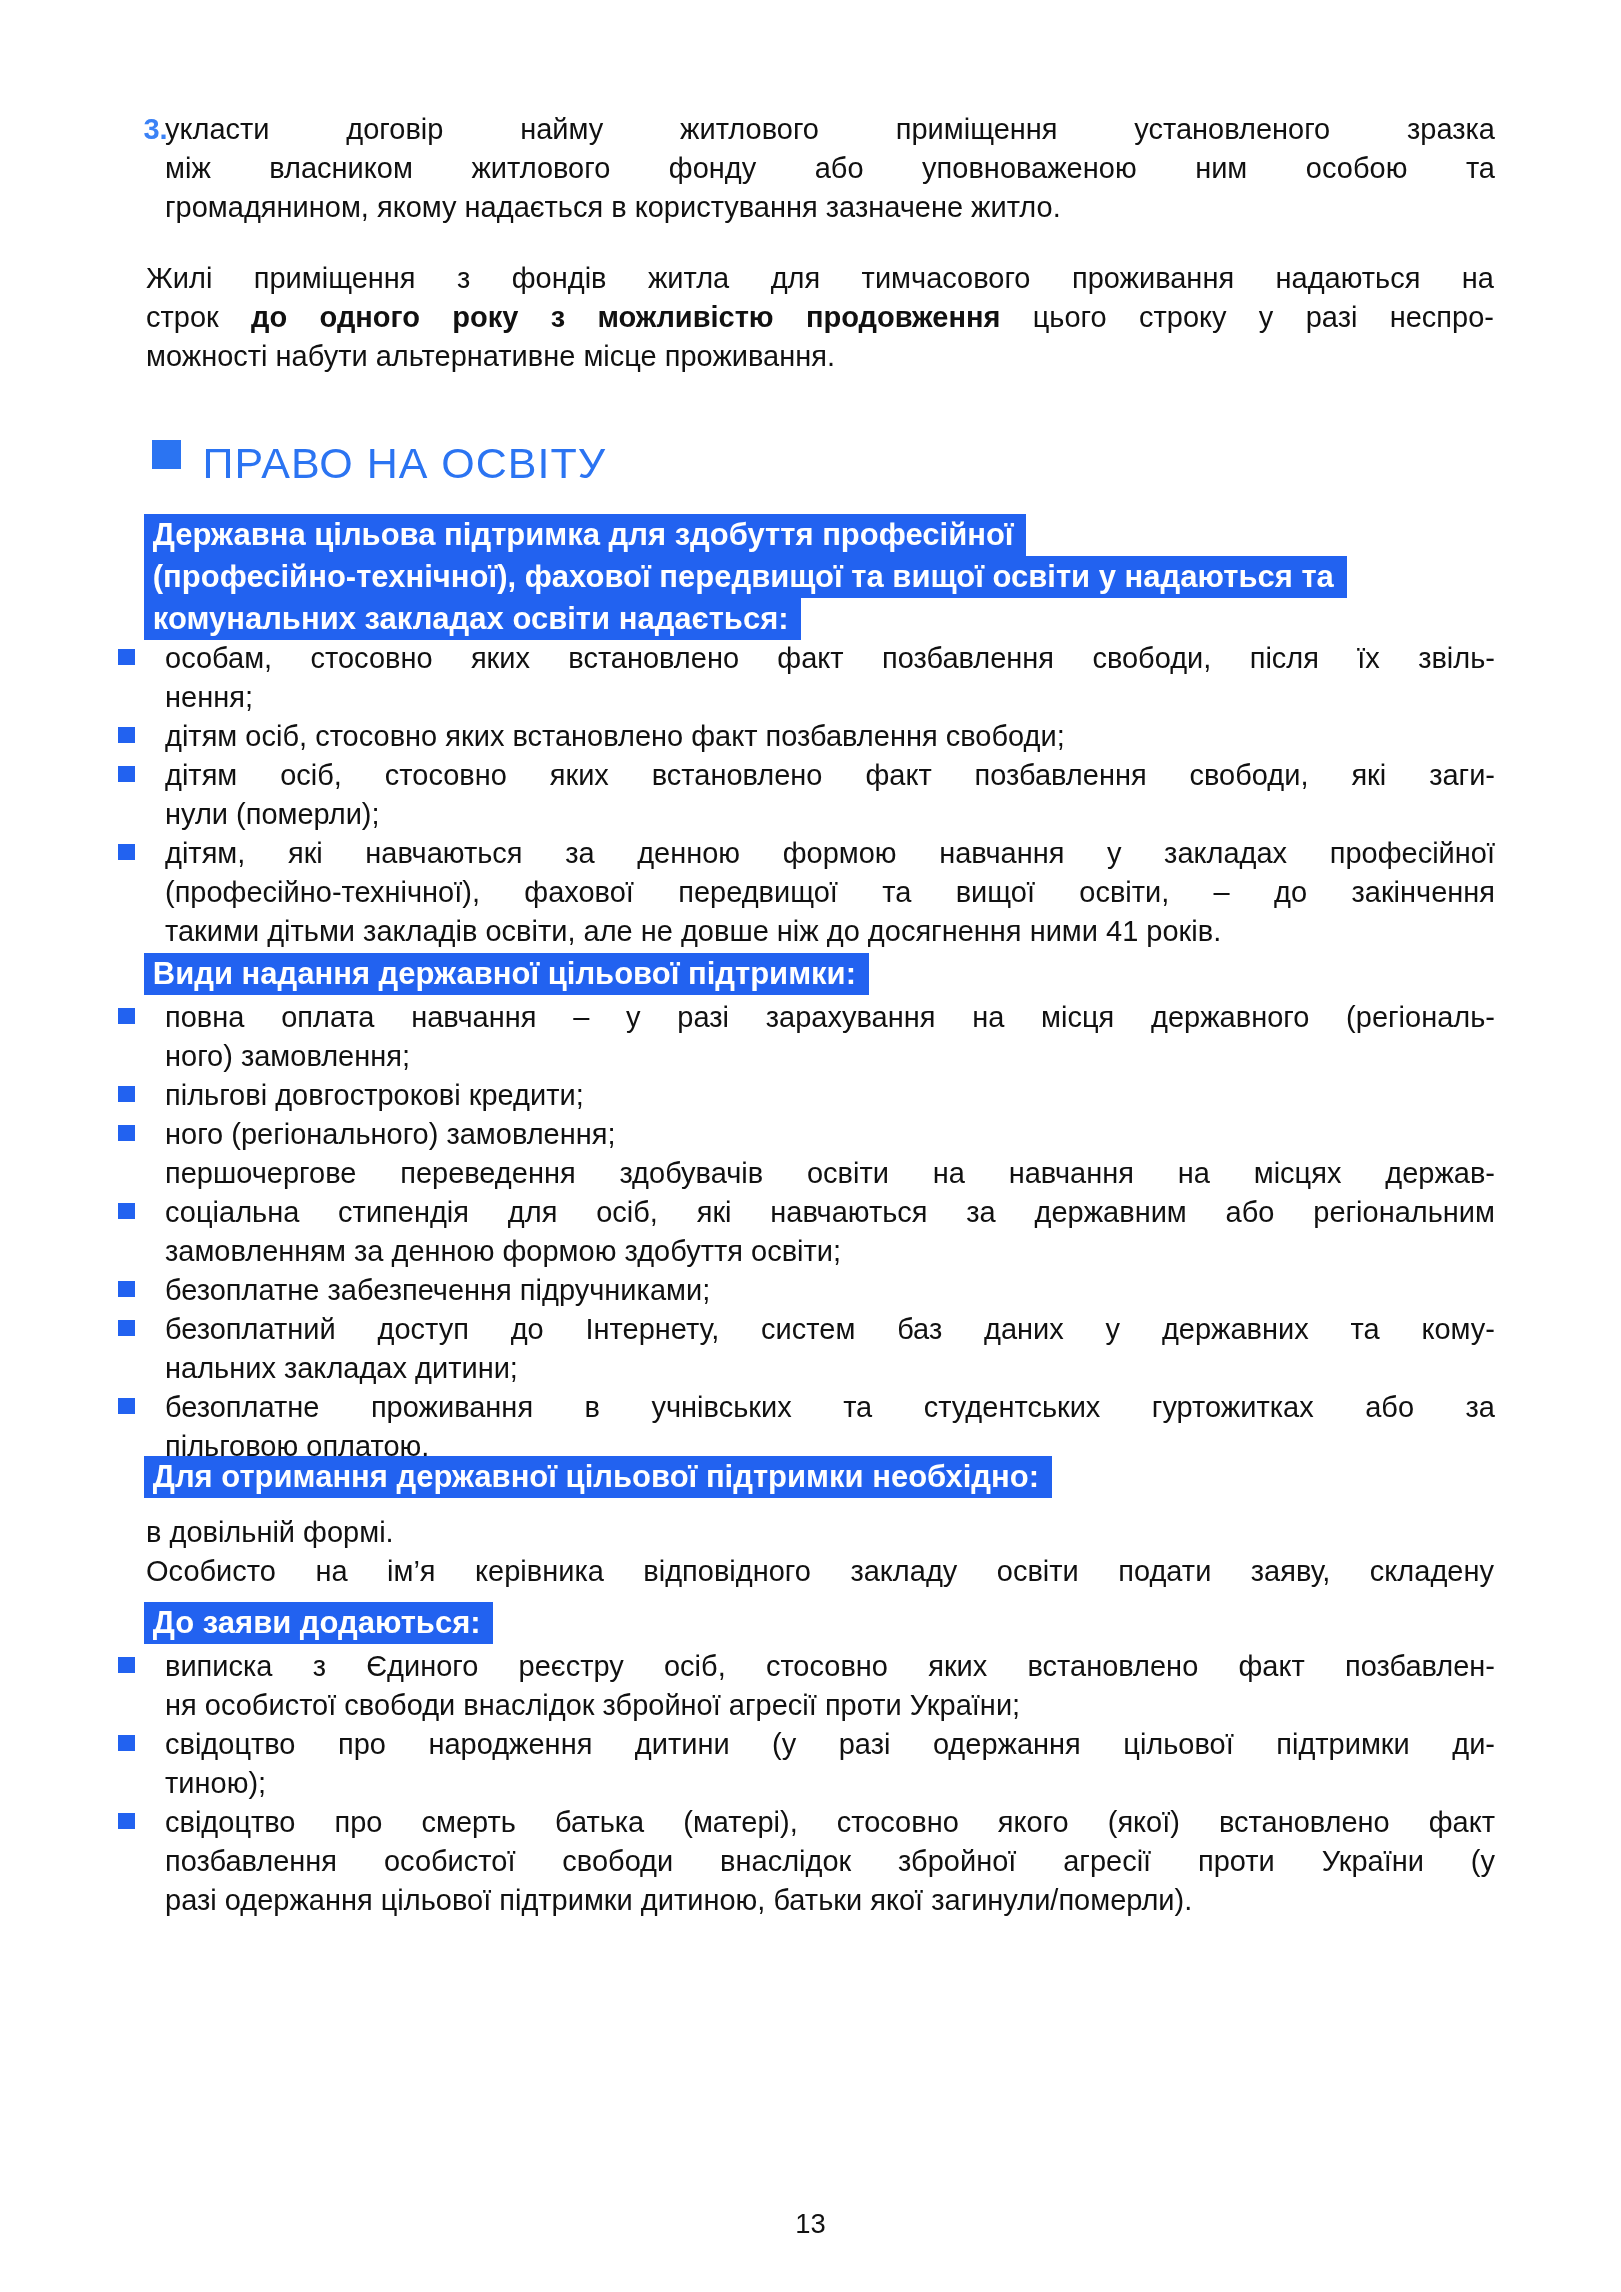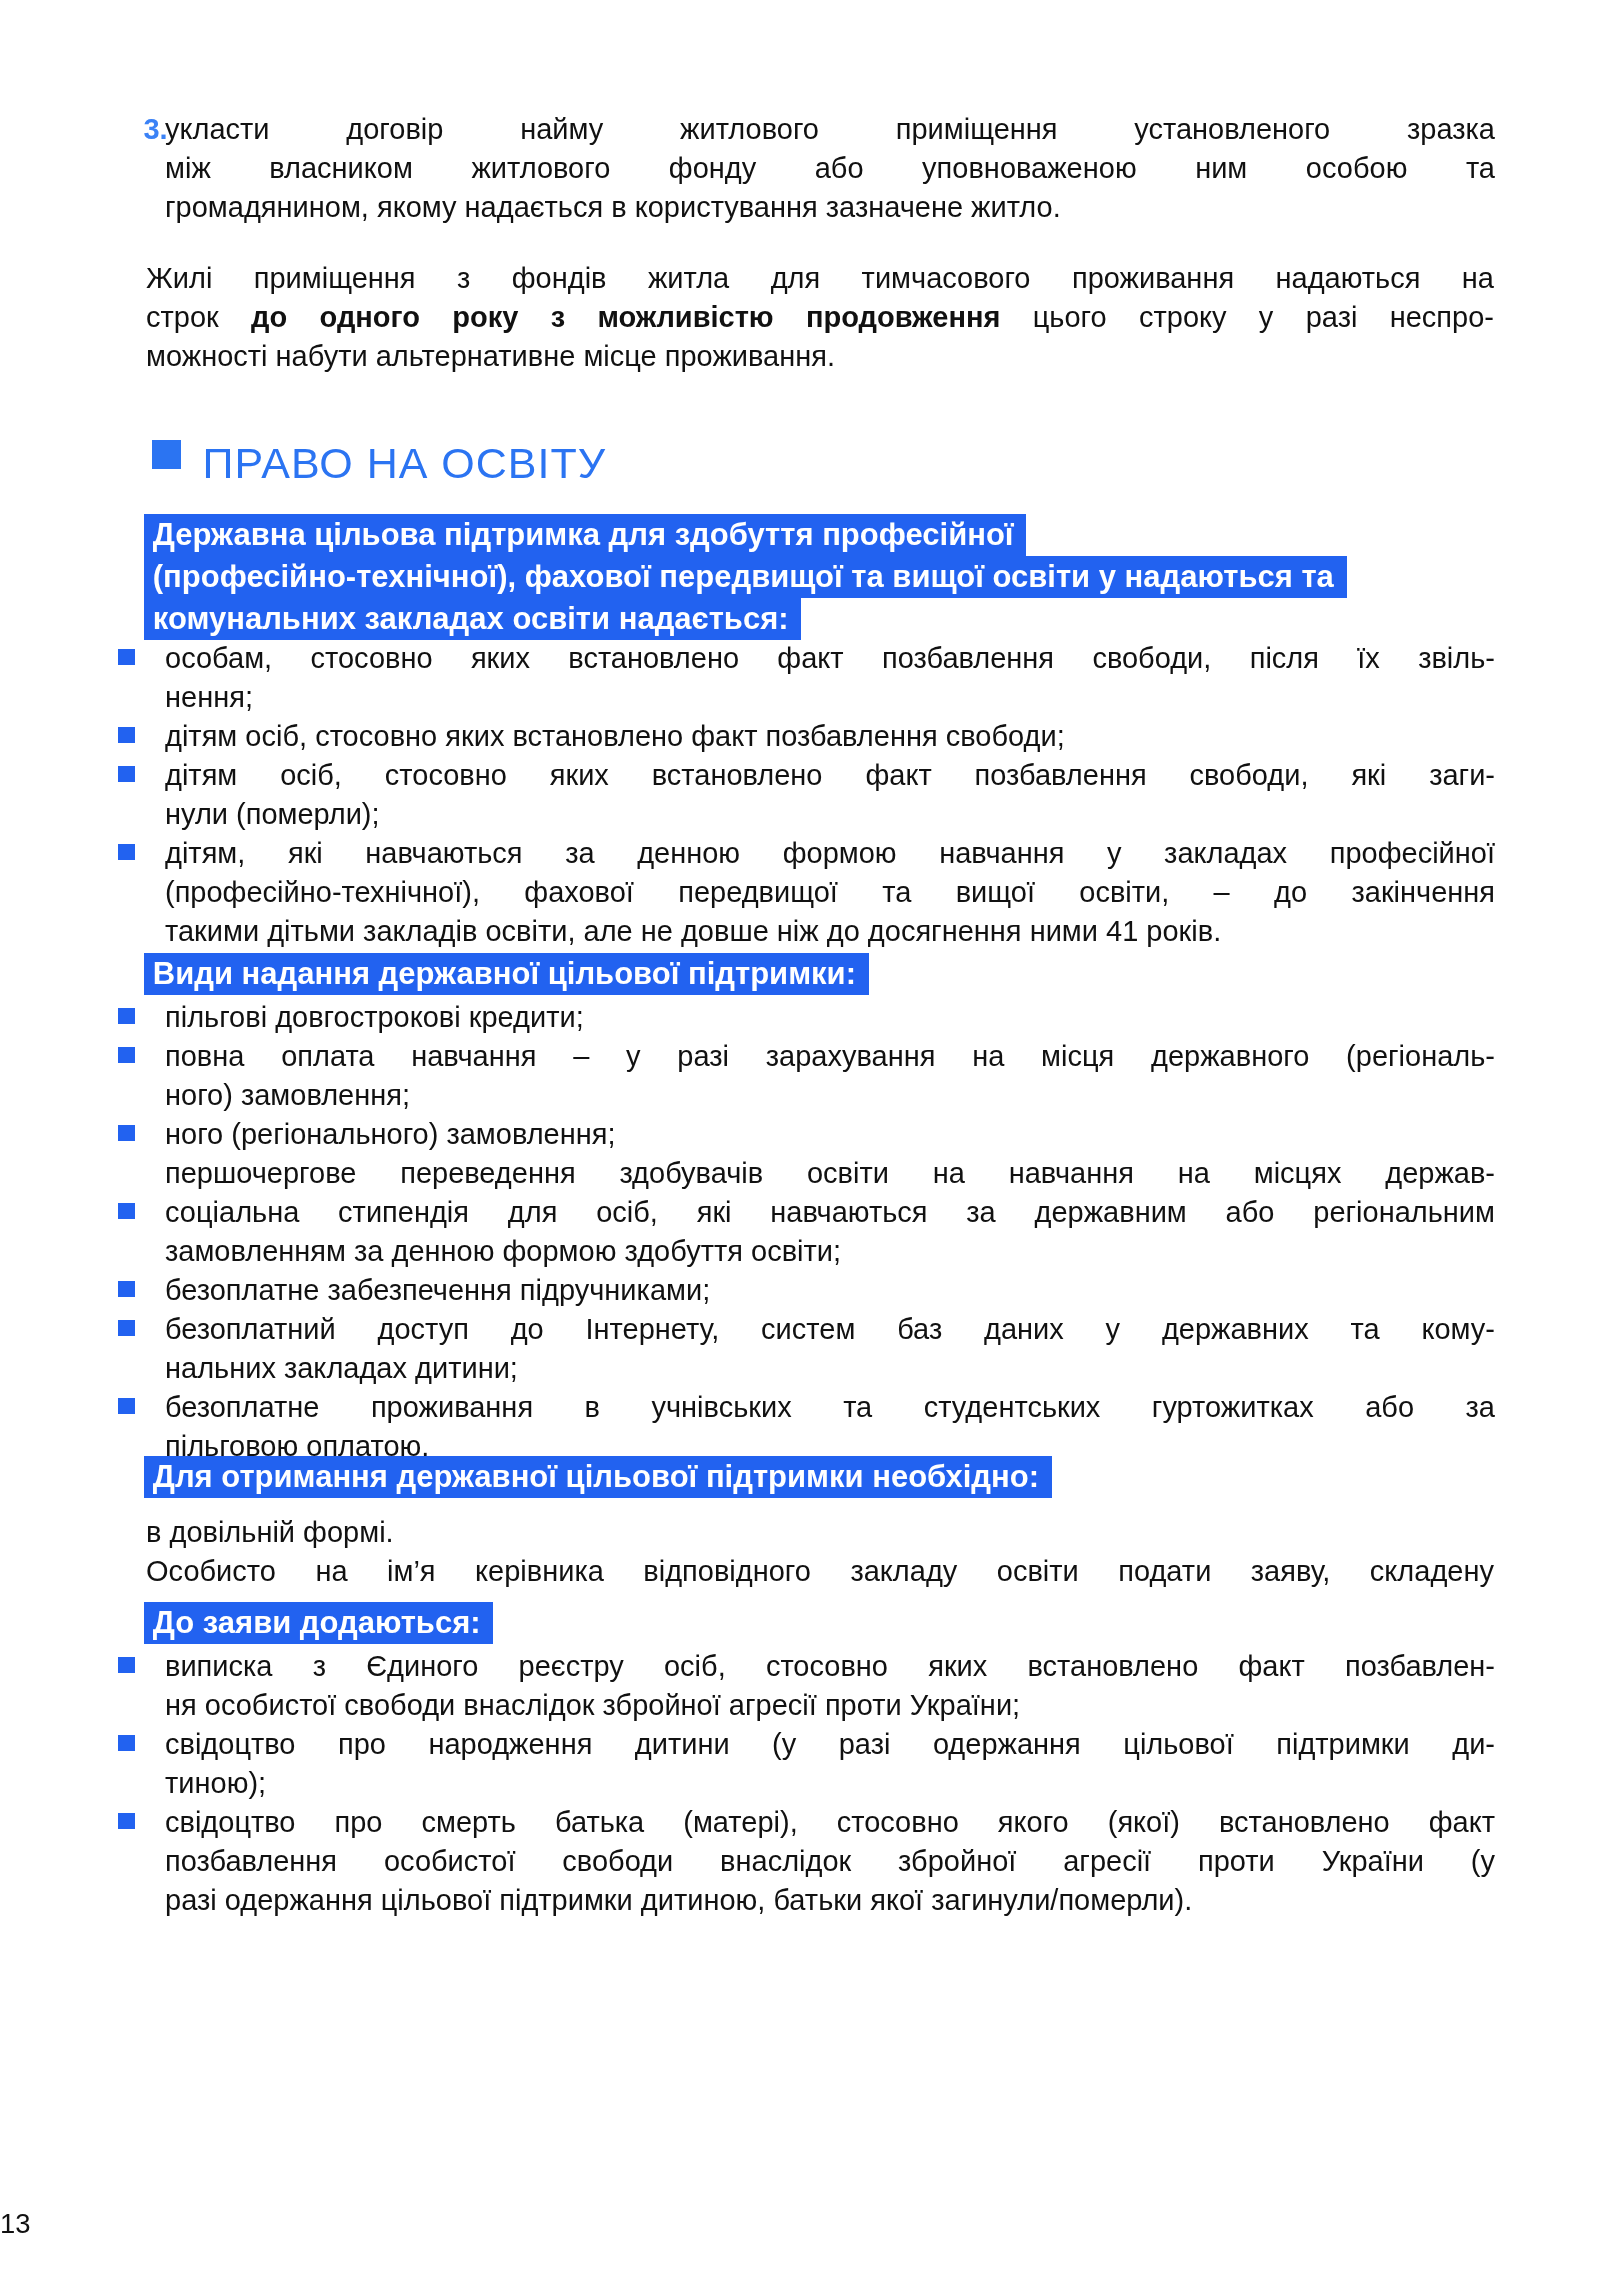--- a/index.html
+++ b/index.html
@@ -138,14 +138,14 @@
     <div class="b-item">
       <span class="sq"></span>
       <div>
-          <div class="ln">пільгові довгострокові кредити;</div>
-        </div>
-    </div>
-    <div class="b-item">
-      <span class="sq"></span>
-      <div>
           <div class="ln j">повна оплата навчання – у разі зарахування на місця державного (регіональ-</div>
           <div class="ln">ного) замовлення;</div>
+        </div>
+    </div>
+    <div class="b-item">
+      <span class="sq"></span>
+      <div>
+          <div class="ln">пільгові довгострокові кредити;</div>
         </div>
     </div>
     <div class="b-item">

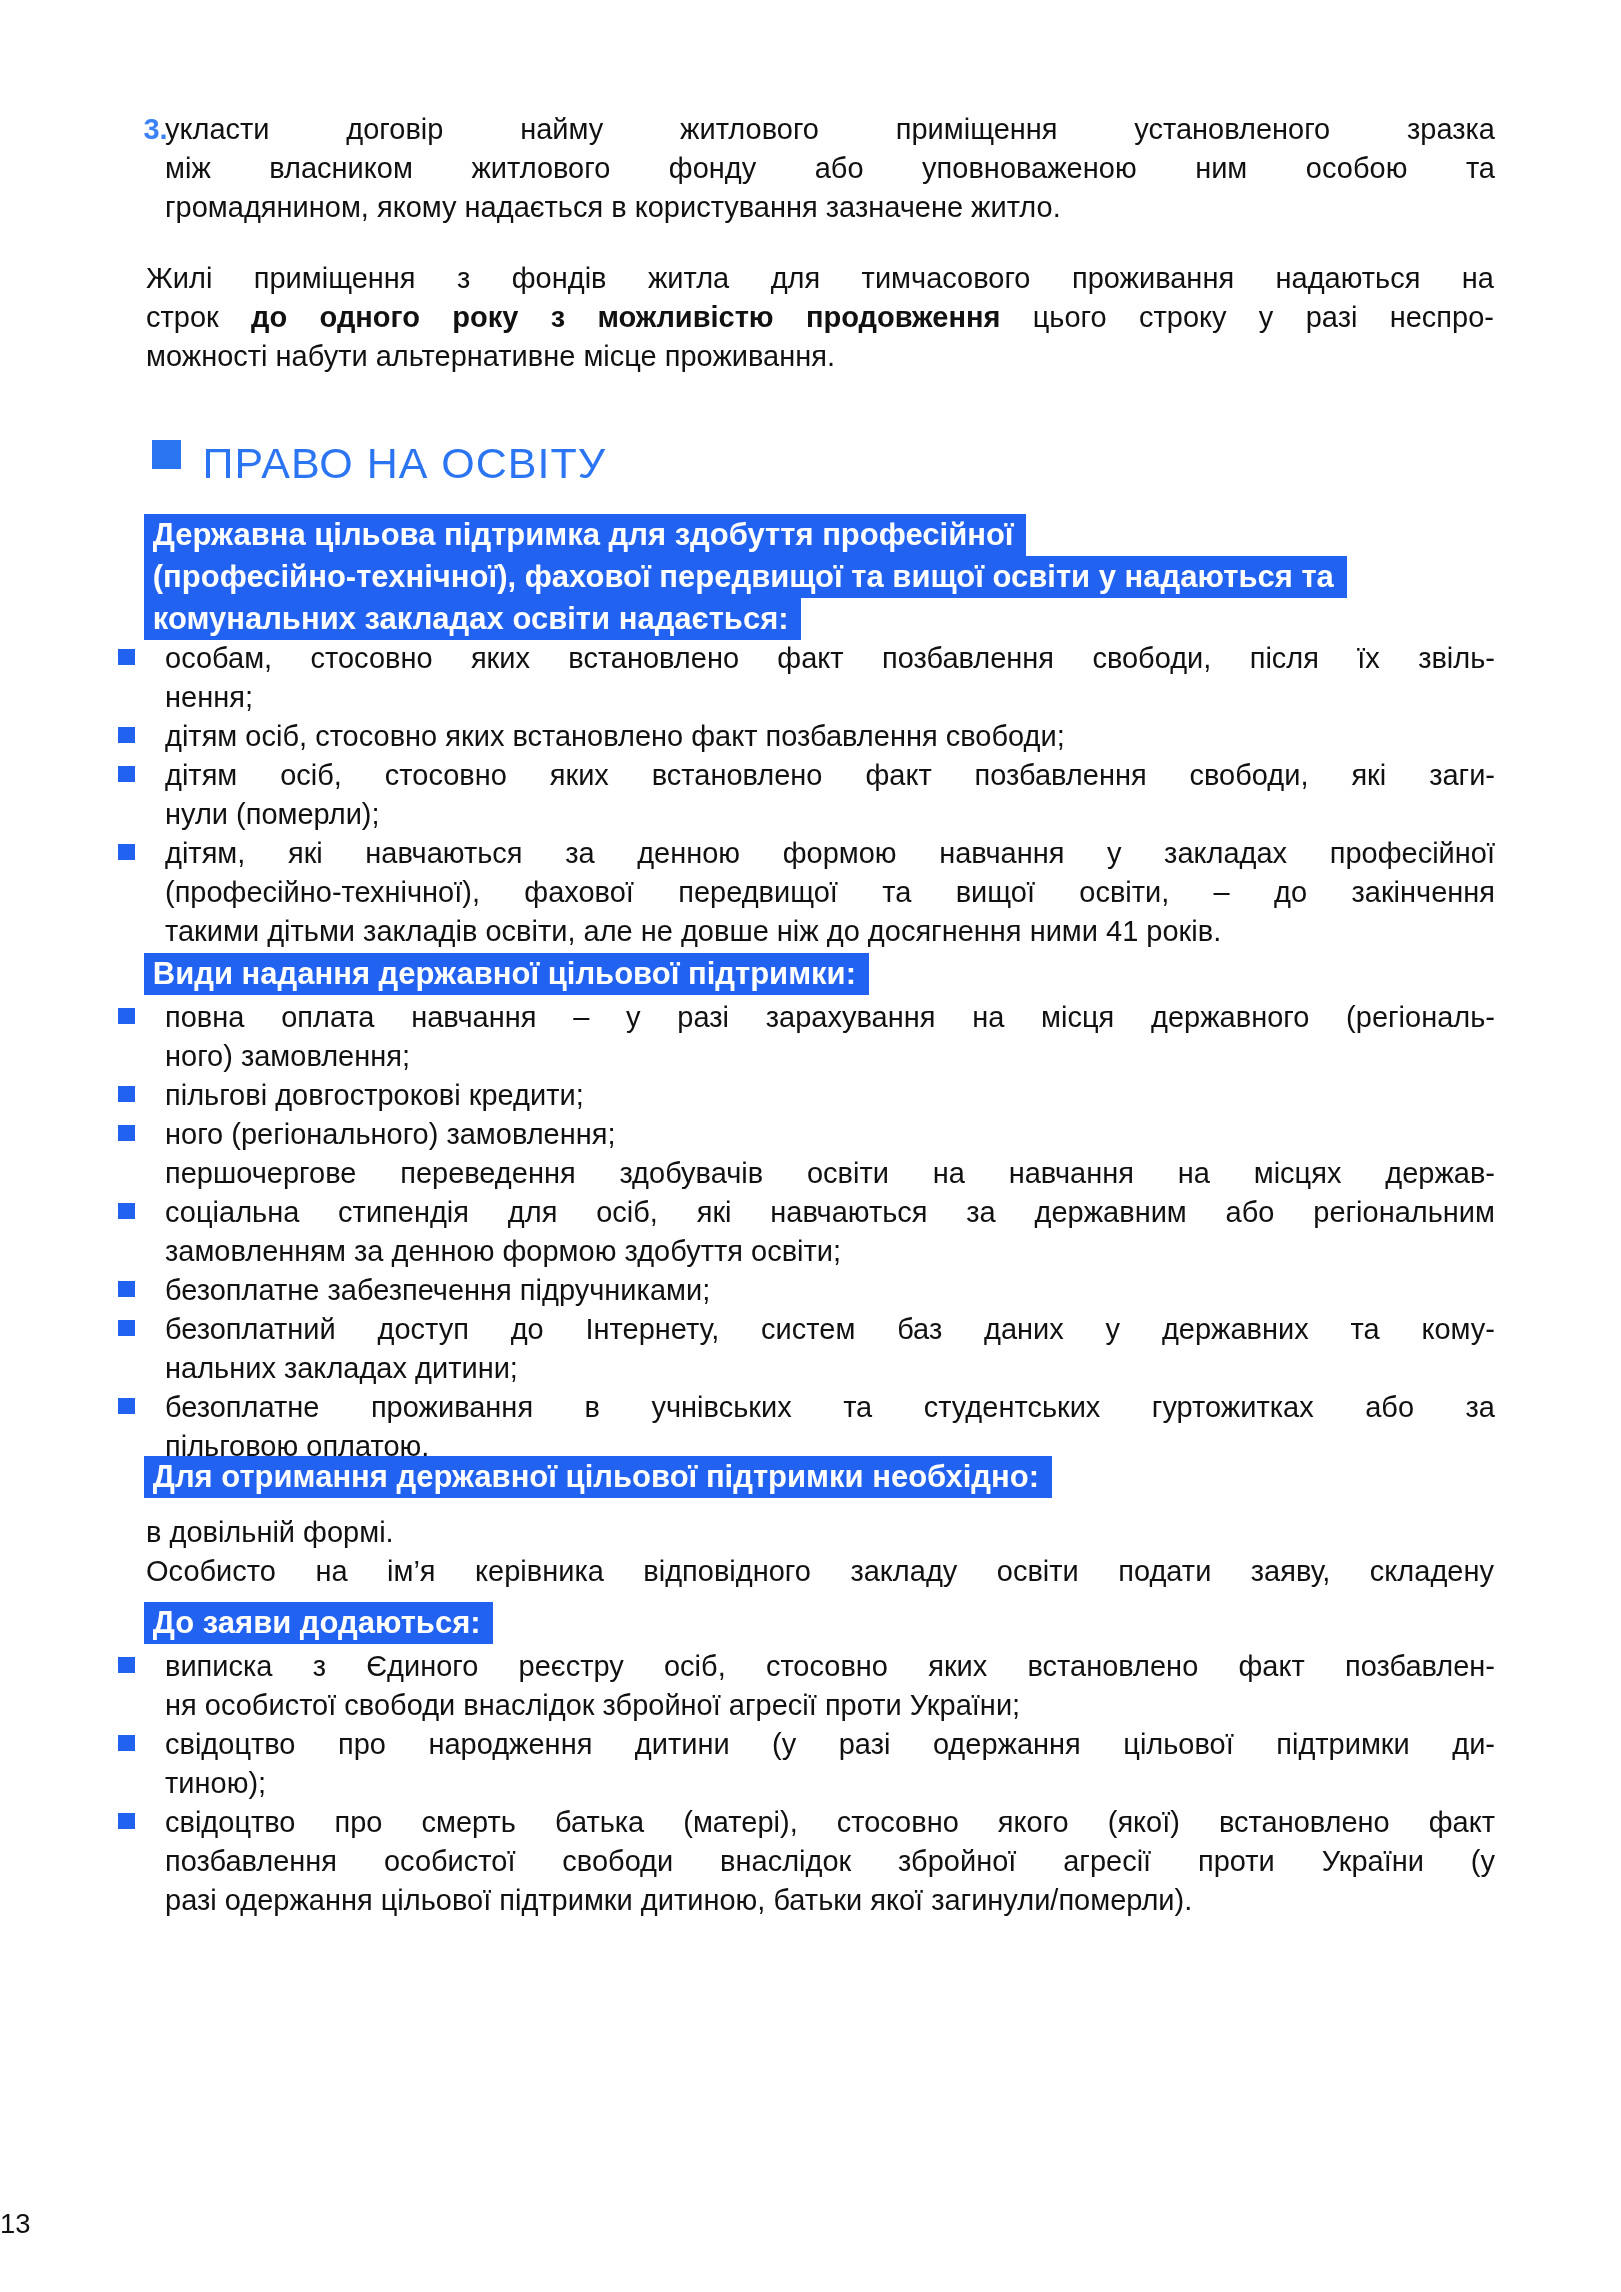--- a/index.html
+++ b/index.html
@@ -64,7 +64,7 @@
   }
 
   .pagenum {
-    left: 0; width: 100%; 
+    left: 0; width: 100%; text-align: center;
     font-size: 27.4px; line-height: 33px; color: #111111;
   }
   b { font-weight: 700; }

